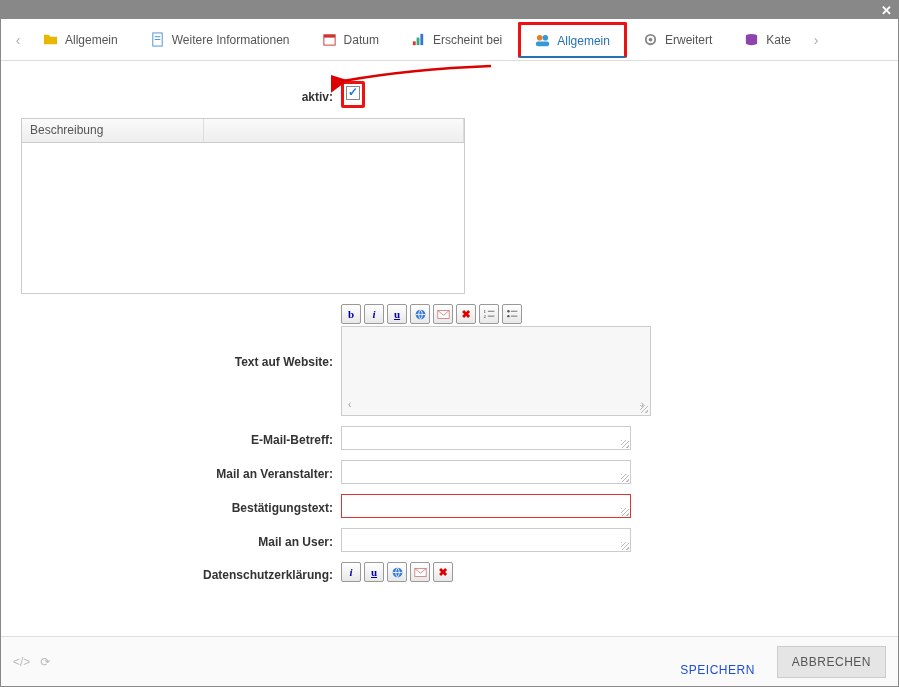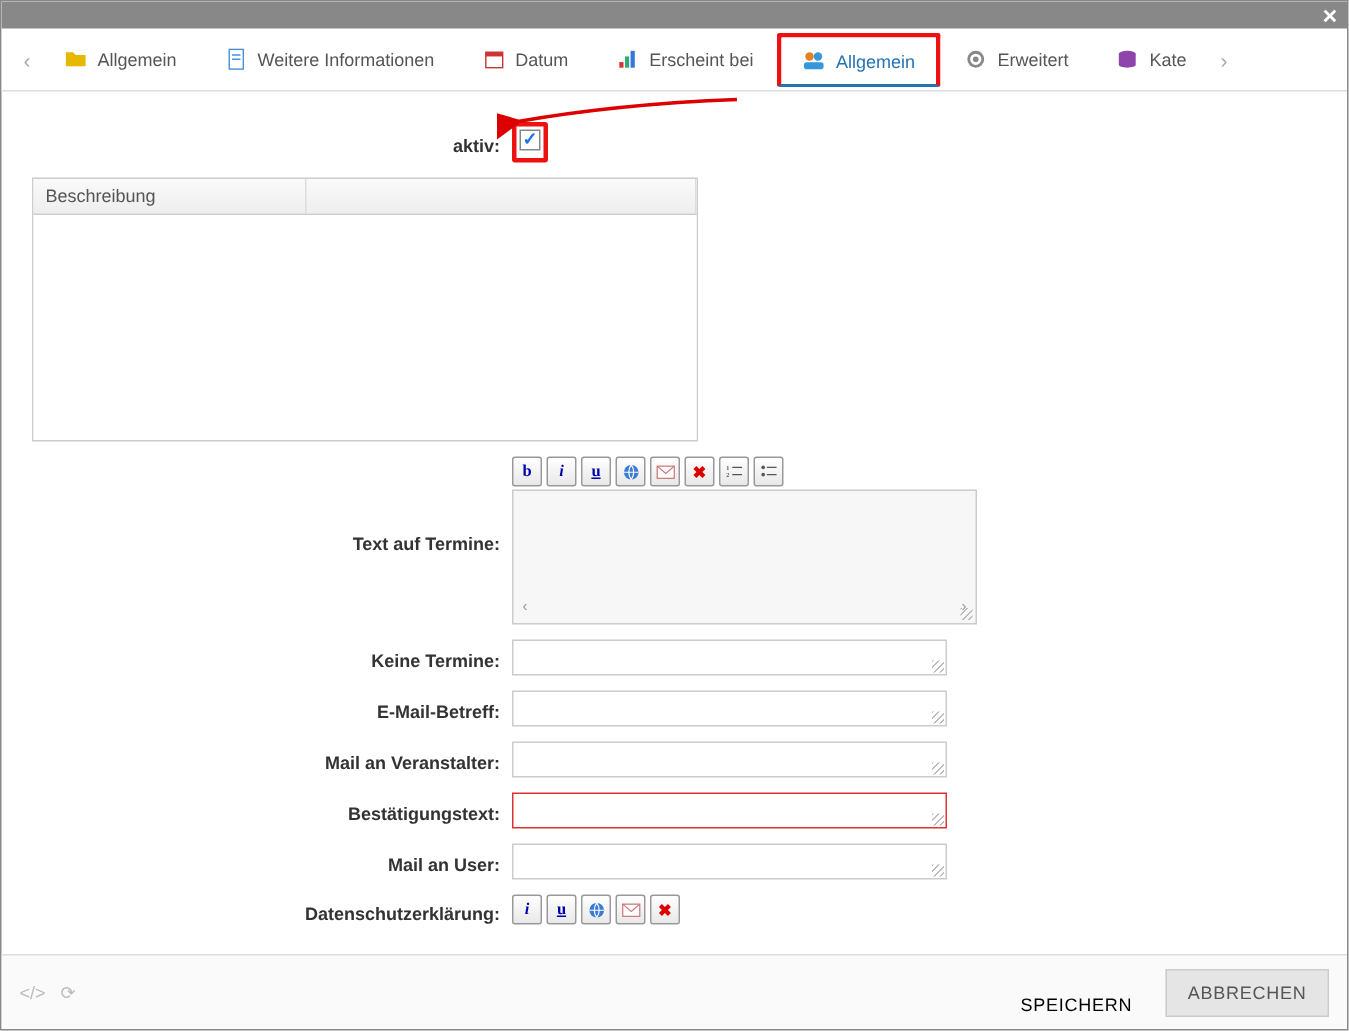--- a/index.html
+++ b/index.html
@@ -144,7 +144,7 @@
     </div>
 
     <div class="row">
-      <div class="label">Text auf Termine:</div>
+      <div class="label">Text auf Website:</div>
       <div class="field">
         <div class="toolbar">
           <div class="tbtn" style="color:#00a">

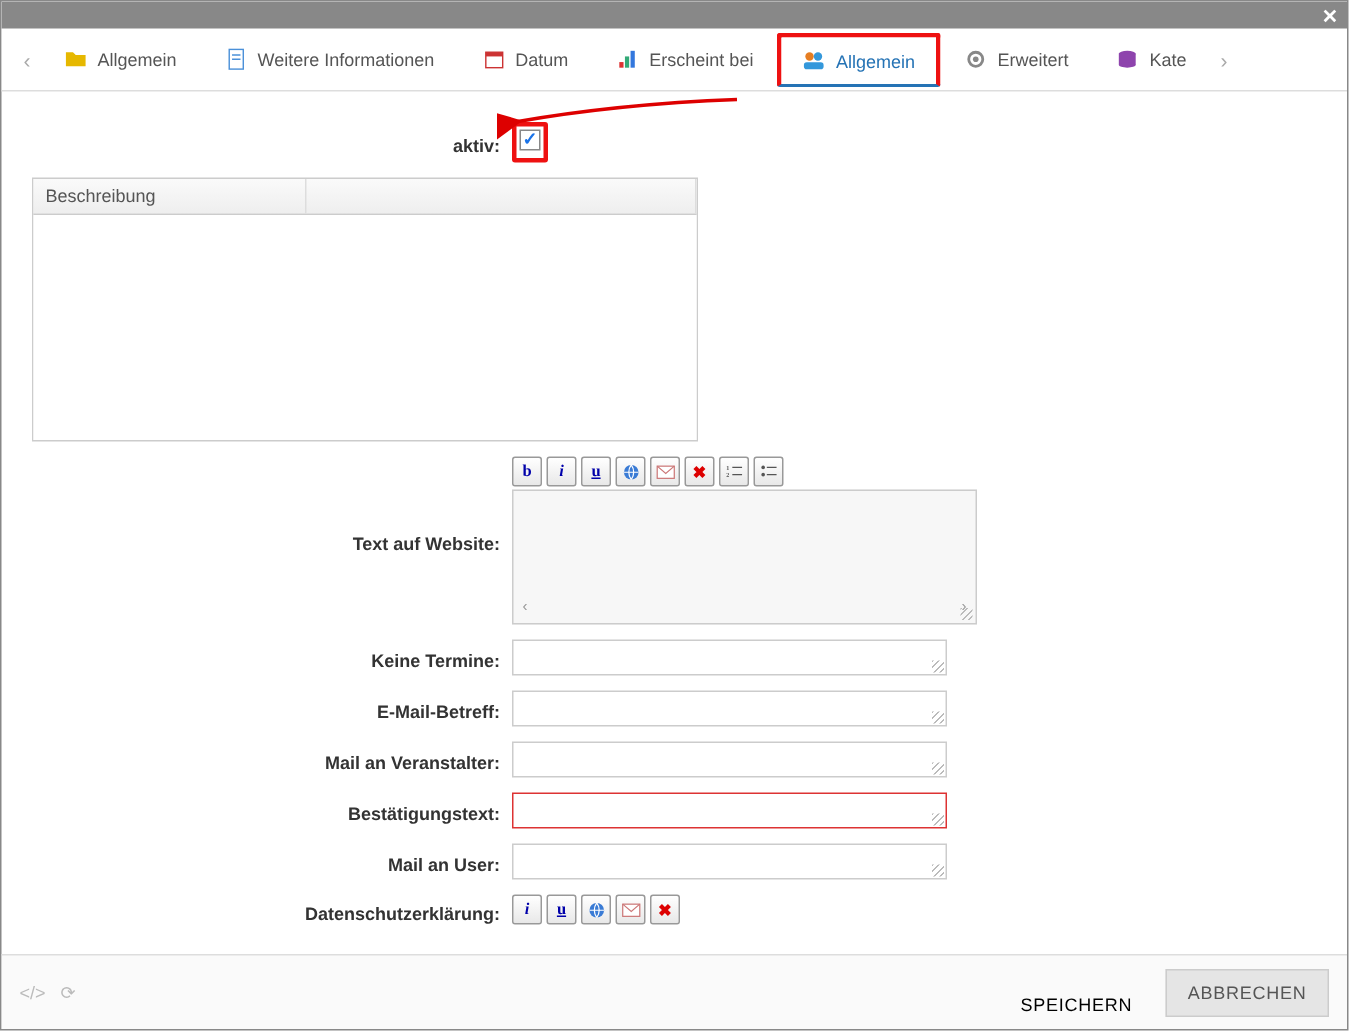--- a/index.html
+++ b/index.html
@@ -196,10 +196,6 @@
       </div>
     </div>
 
-    <div class="row">
-      <div class="label">Keine Termine:</div>
-      <div class="field"><div style="position:relative;display:inline-block"><input class="txt-in" value="" style=""><div class="resize-grip"></div></div></div>
-    </div>
 
     <div class="row">
       <div class="label">E-Mail-Betreff:</div>

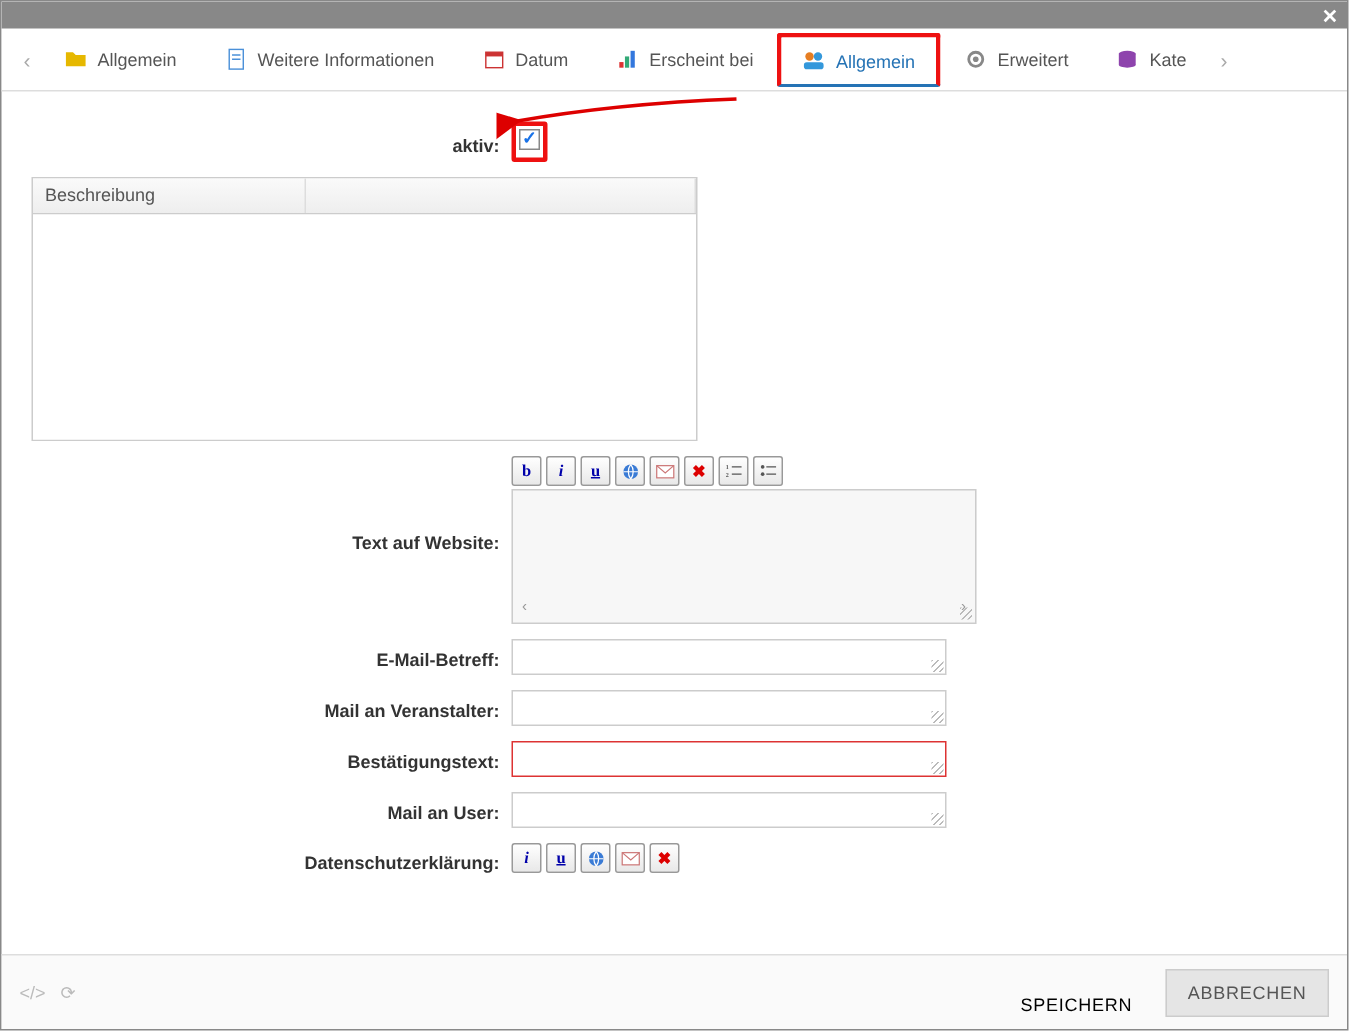--- a/index.html
+++ b/index.html
@@ -35,7 +35,7 @@
 .footer { position: absolute; bottom: 0; left: 0; right: 0; height: 50px; border-top: 1px solid #ddd; background: #fafafa; display: flex; align-items: center; justify-content: flex-end; padding: 0 12px; gap: 8px; }
 .footer-left { position: absolute; left: 12px; display: flex; gap: 10px; color: #bbb; }
 .btn { padding: 8px 14px; background: #e5e5e5; border: 1px solid #ccc; color: #555; cursor: pointer; font-size: 12px; letter-spacing: 0.5px; }
-.btn.disabled { color: #000000; background: transparent; border: none; margin-top: 16px; }
+.btn.disabled { color: #1d4ed8; background: transparent; border: none; margin-top: 16px; }
 .resize-grip { position: absolute; right: 2px; bottom: 2px; width: 8px; height: 8px; background: repeating-linear-gradient(135deg,#bbb,#bbb 1px,transparent 1px,transparent 3px); }
 </style>
 </head>

